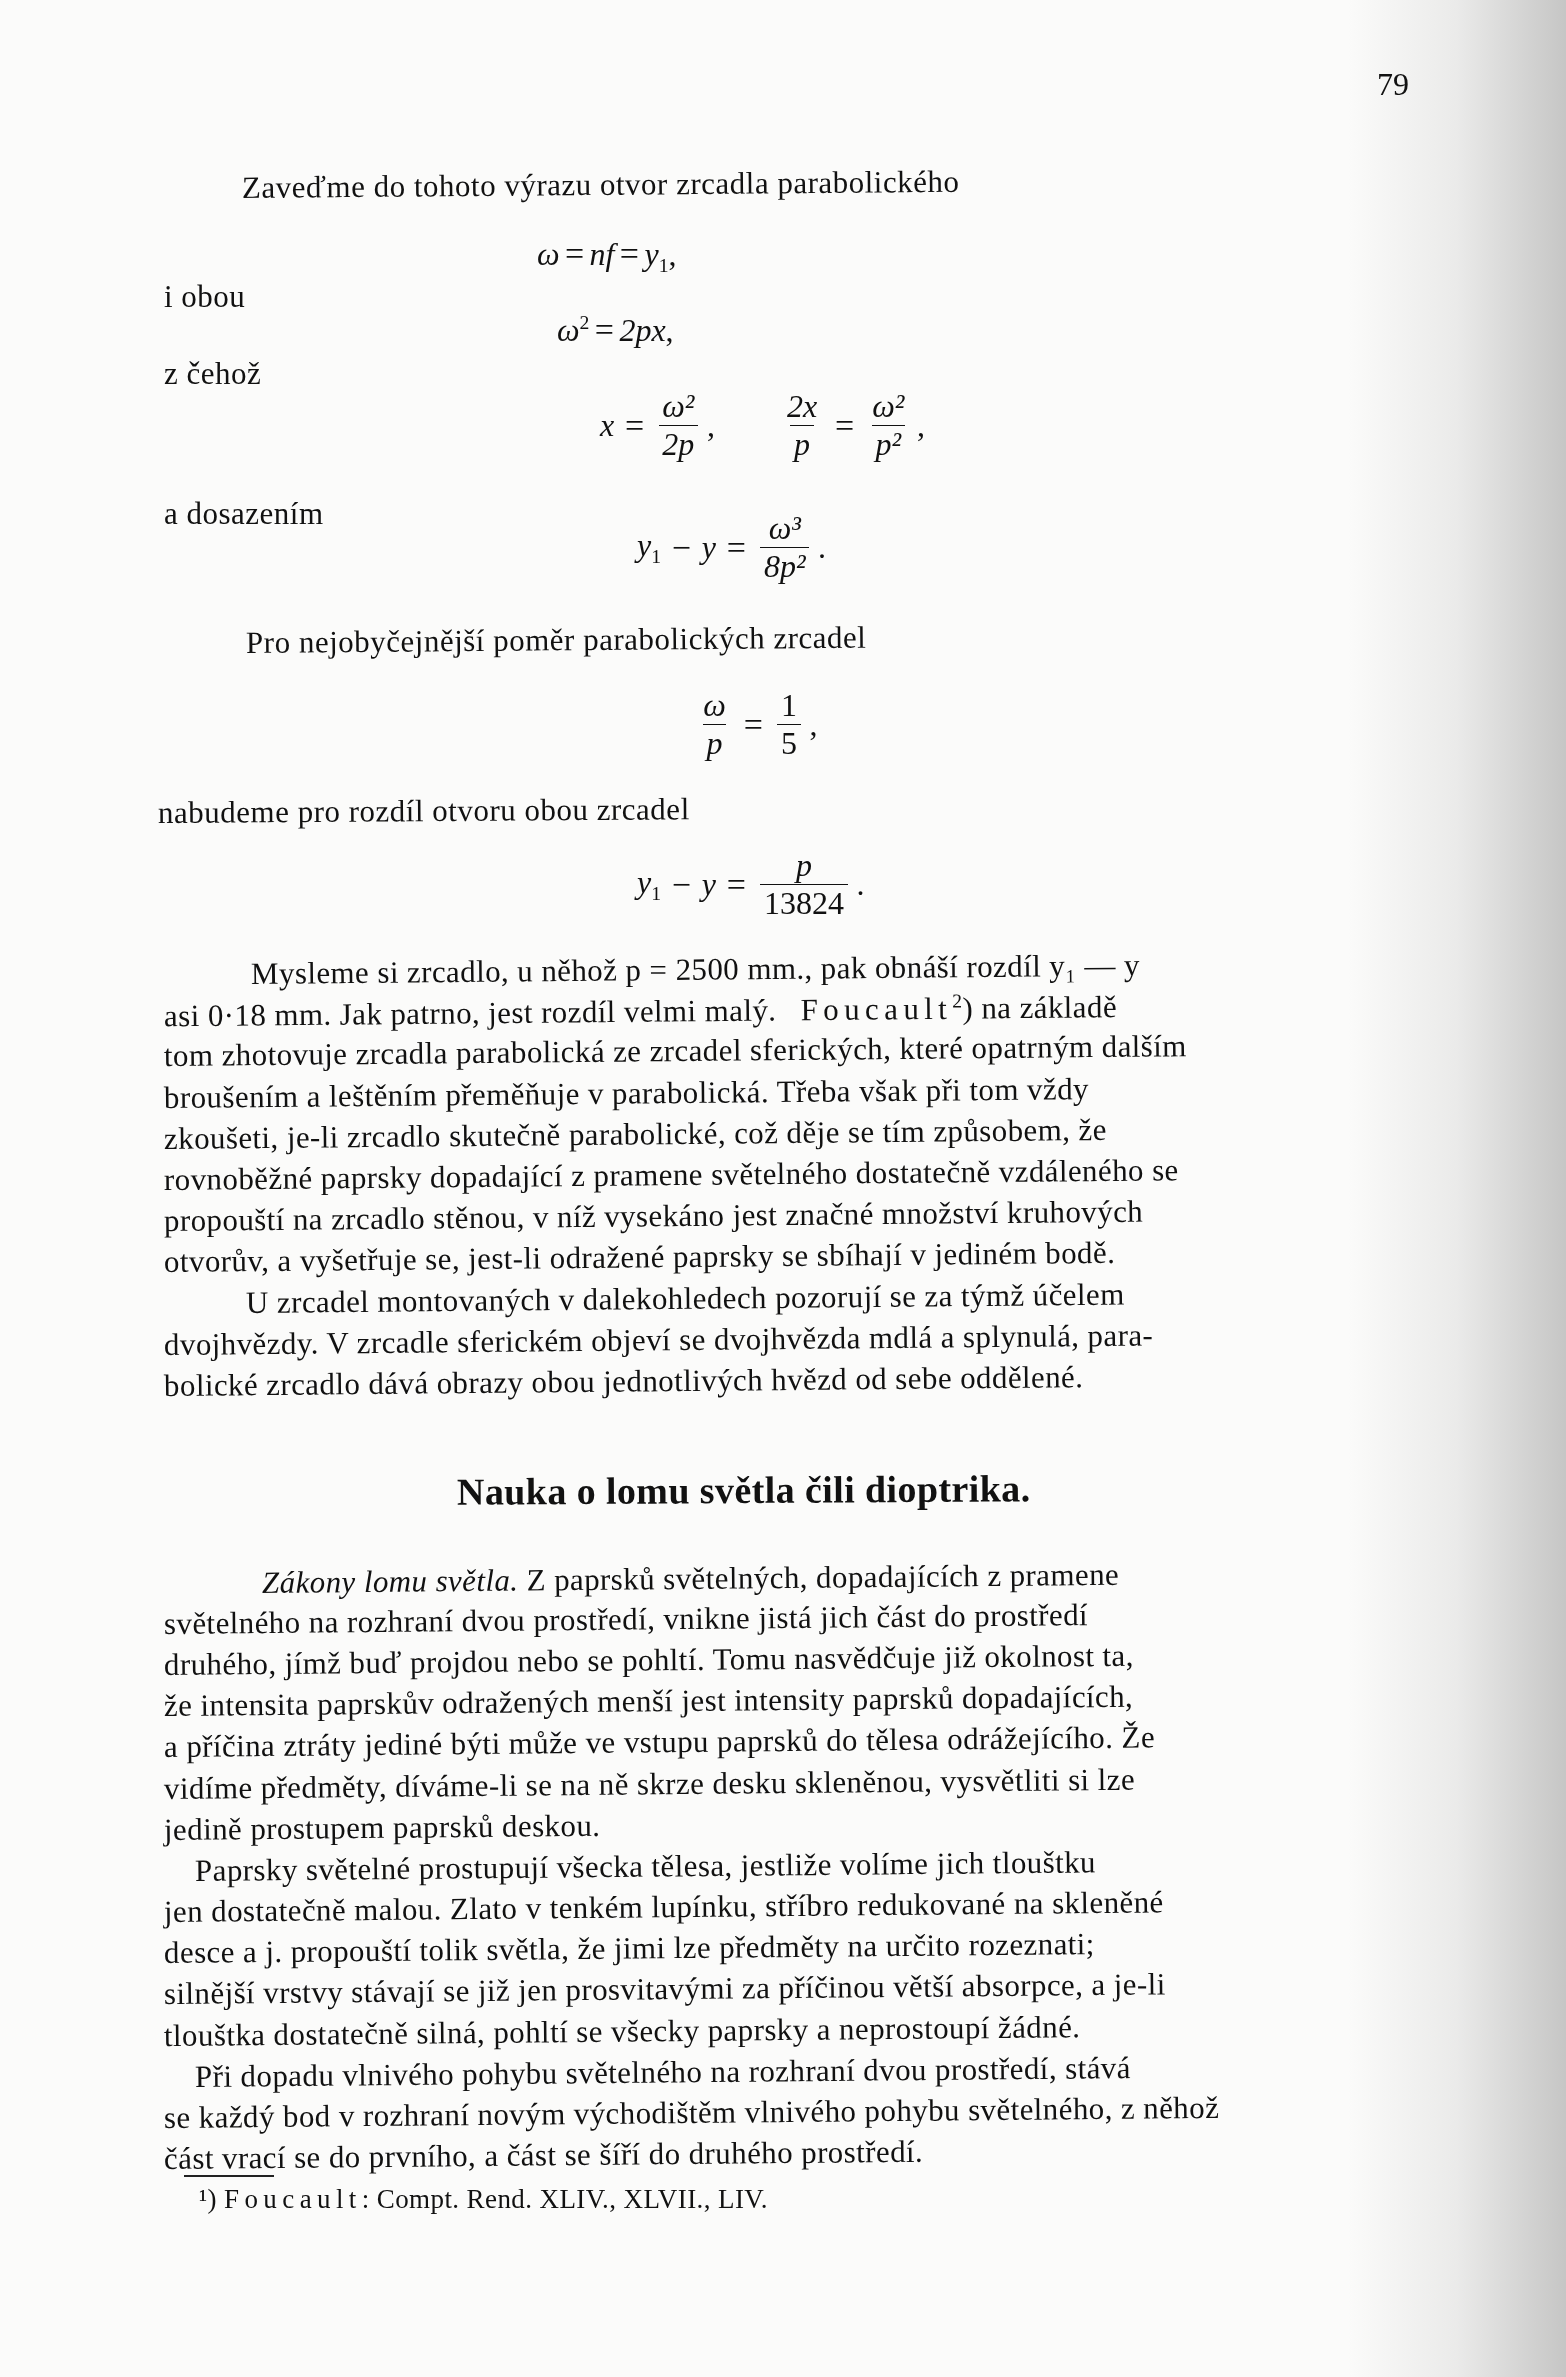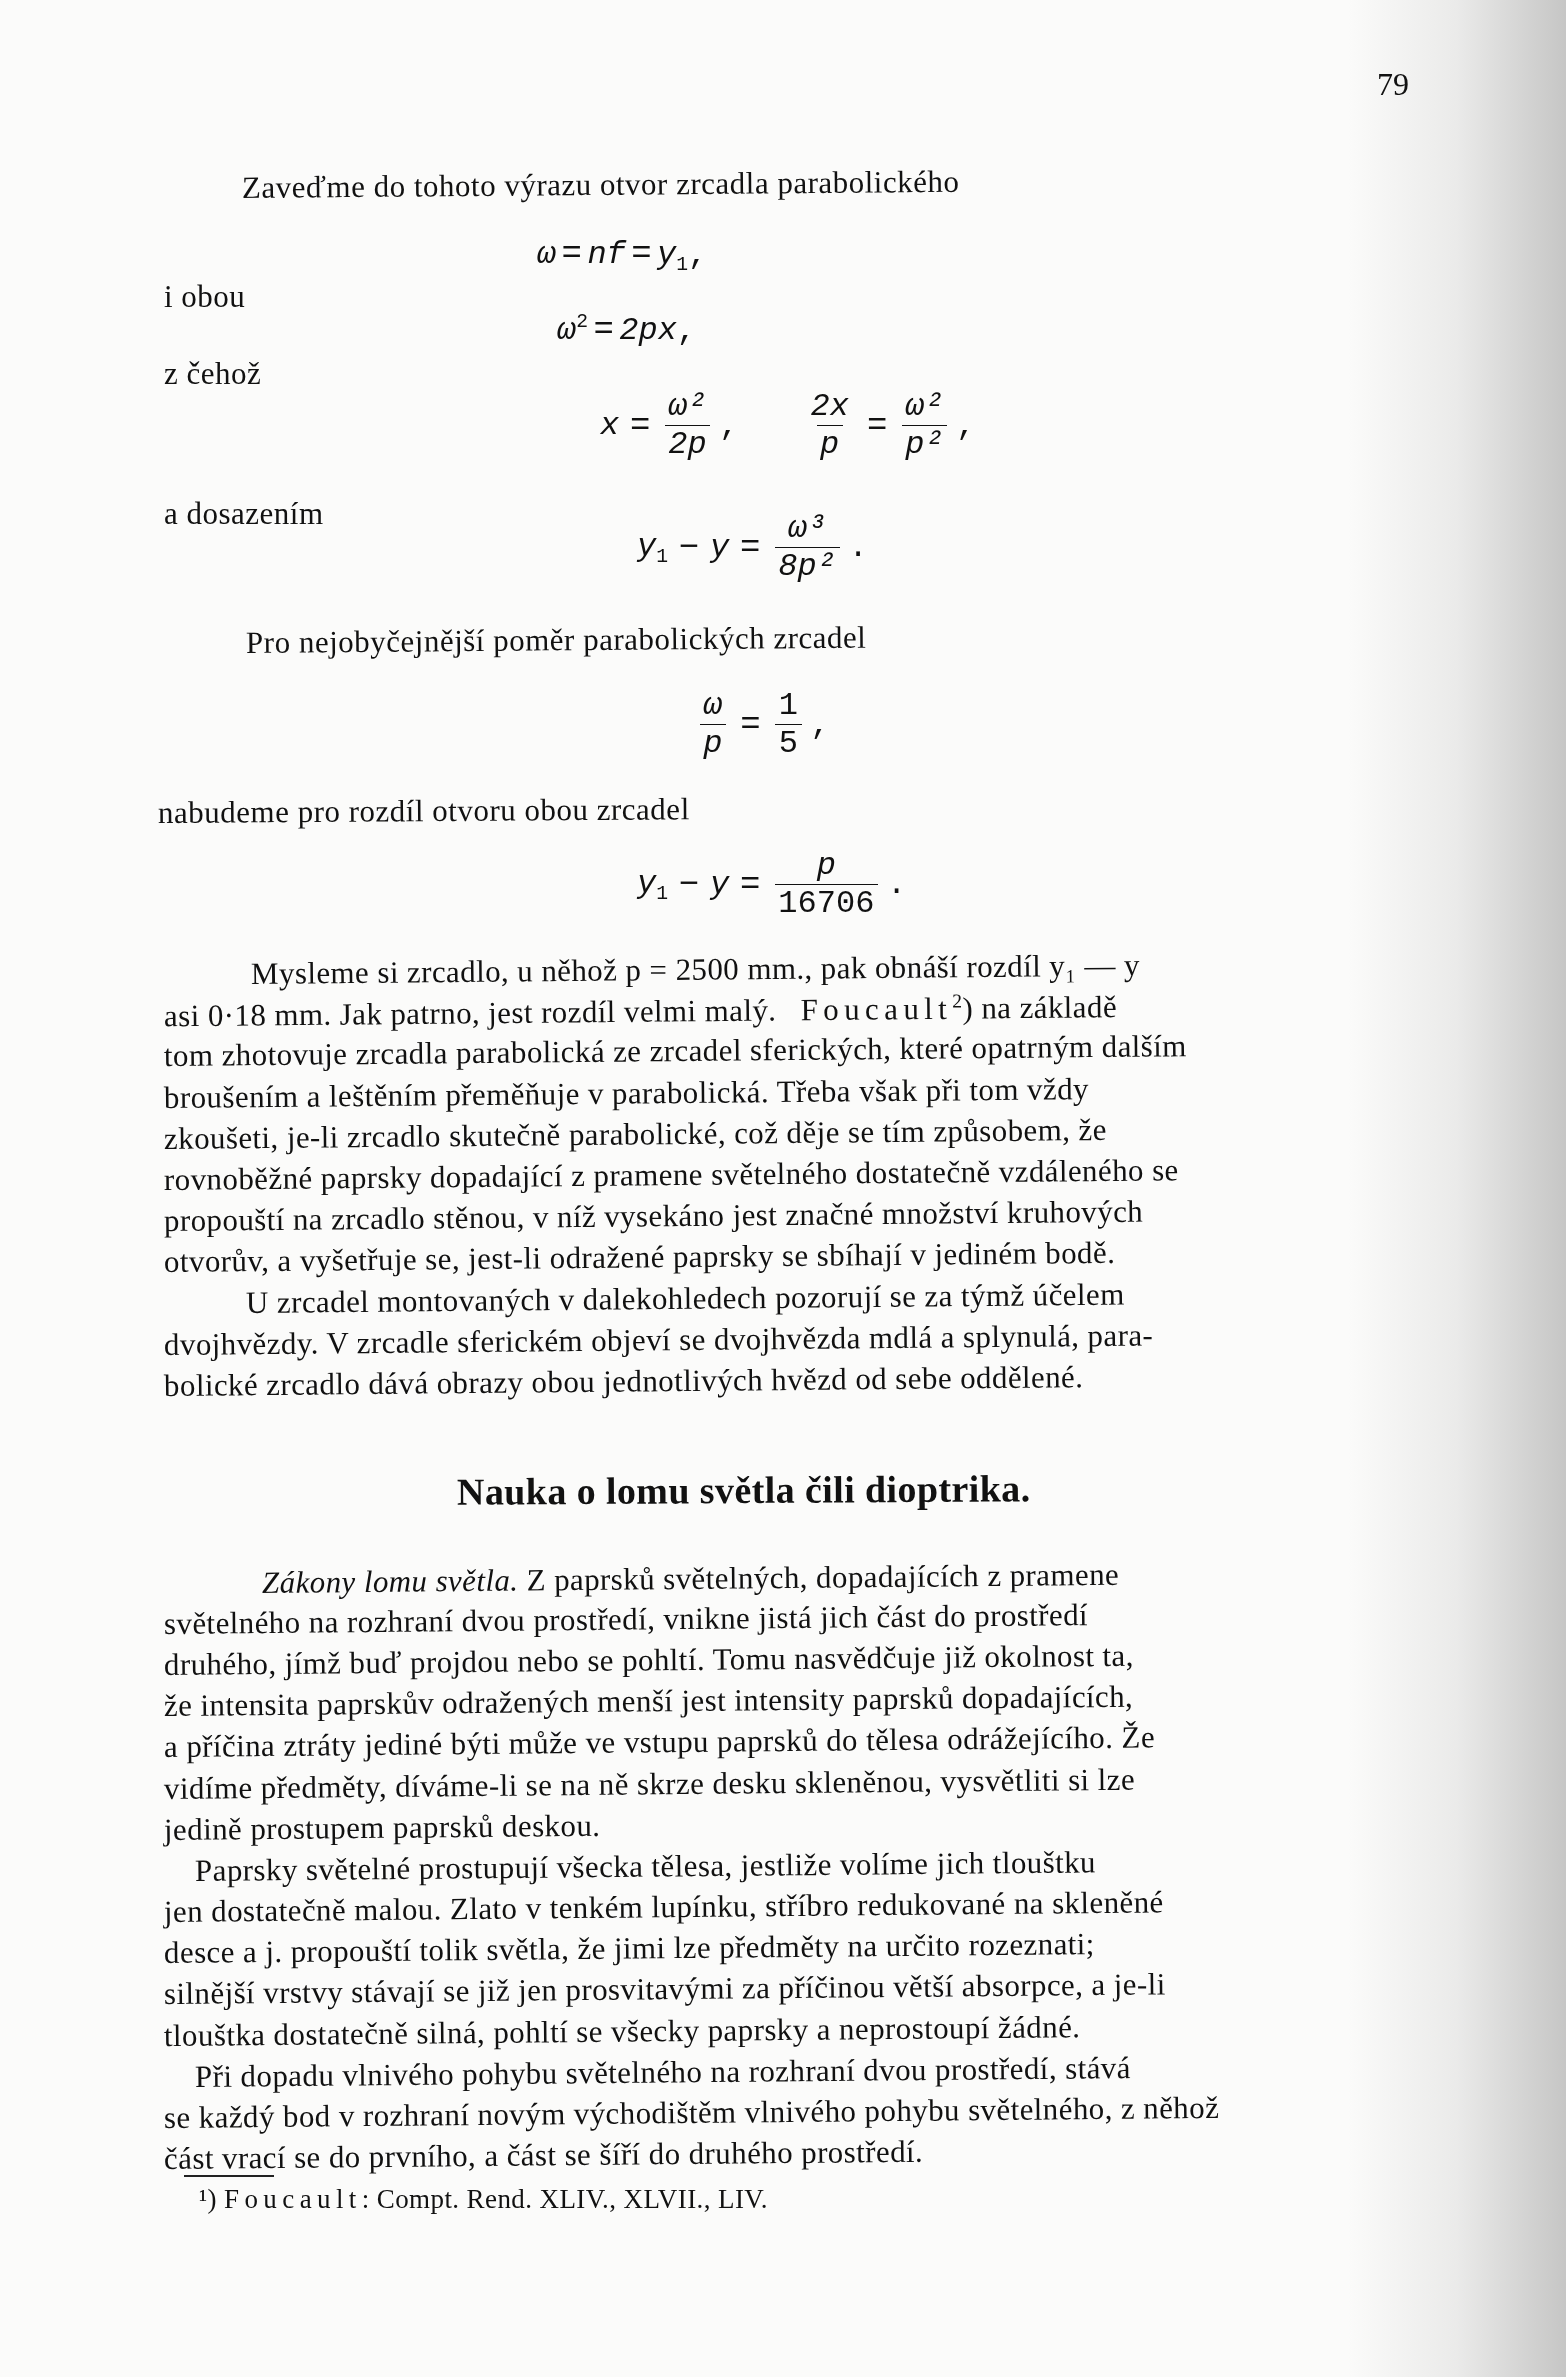--- a/index.html
+++ b/index.html
@@ -18,7 +18,7 @@
   .abs { position: absolute; white-space: nowrap; }
   .page-number { left: 1377px; top: 66px; font-size: 32px; text-align: center; }
   .txt { font-size: 31px; letter-spacing: 0.5px; transform-origin: left center; }
-  .math { font-family: Liberation Mono, monospace; font-style: italic; font-size: 32px; }
+  .math { font-family: Liberation Serif, serif; font-style: italic; font-size: 32px; }
   .math .up { font-style: normal; }
   .sup { font-size: 19.7px; vertical-align: super; font-style: normal; }
   .sub { font-size: 19.7px; vertical-align: sub; font-style: normal; }

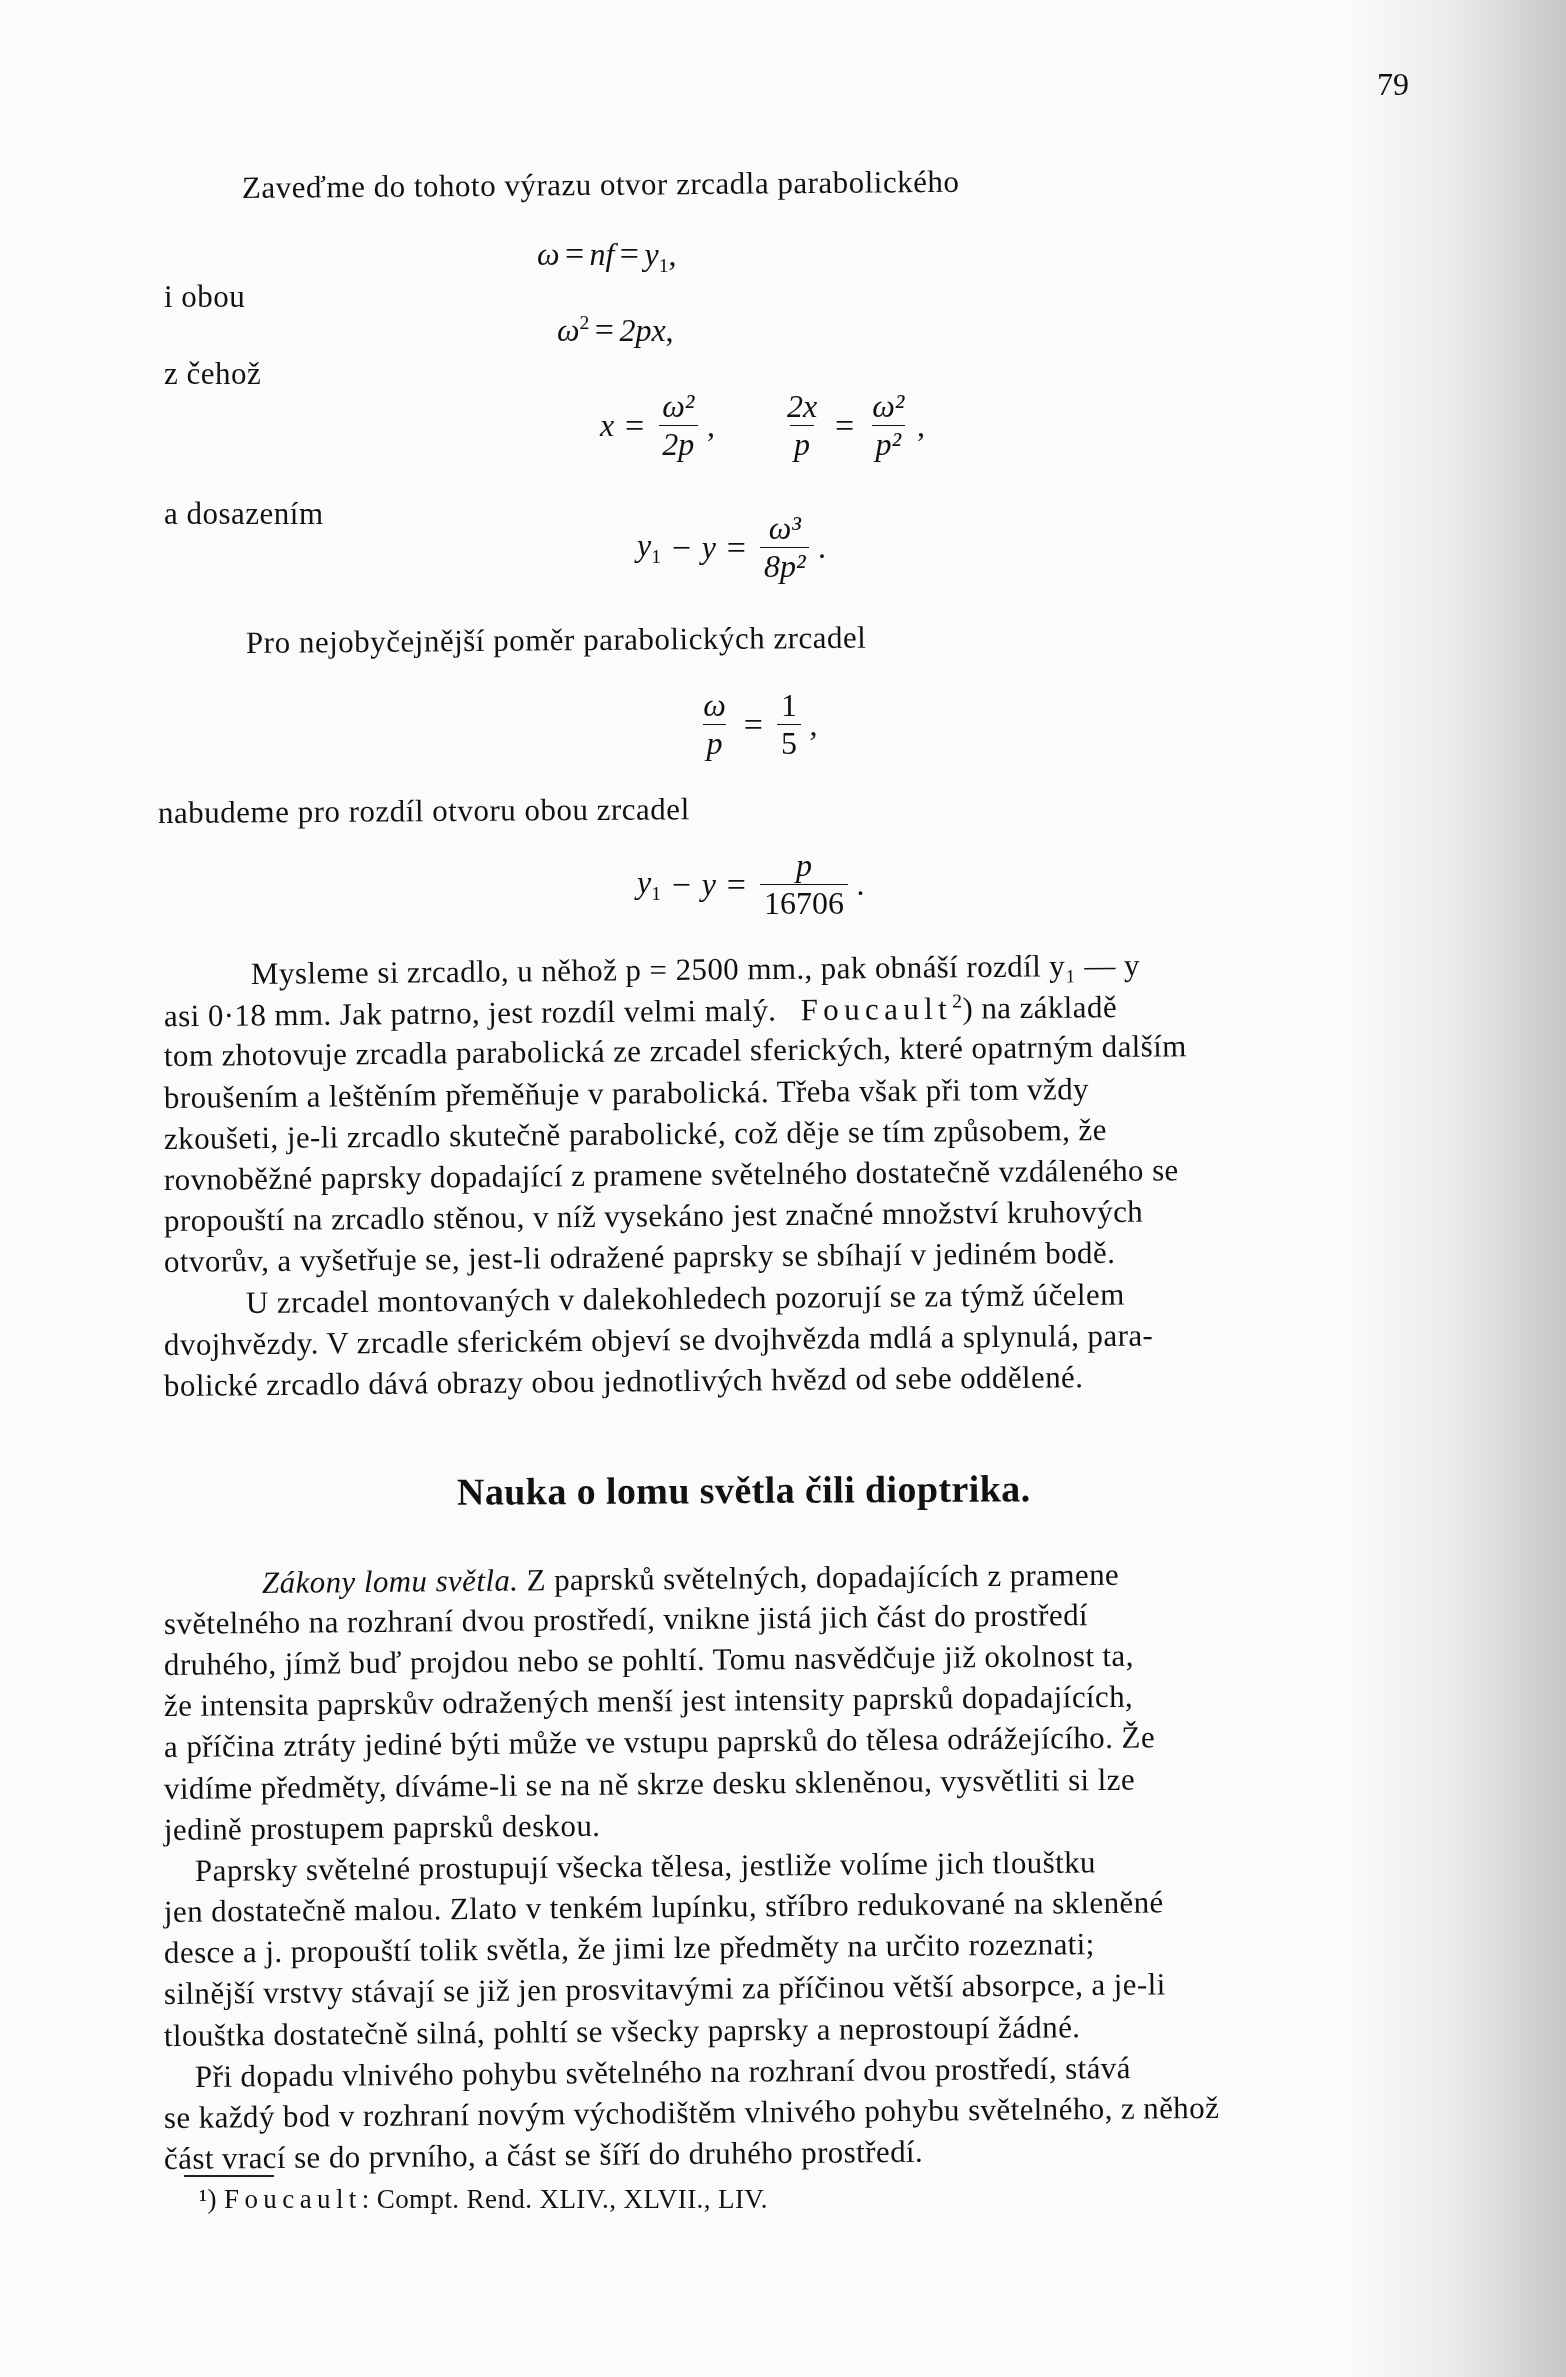--- a/index.html
+++ b/index.html
@@ -121,7 +121,7 @@
       <span class="op up">=</span>
     <span class="frac">
         <span class="num">p</span>
-        <span class="den up">16706</span>
+        <span class="den up">13824</span>
       </span>
       <span class="up">.</span>
   </span>

